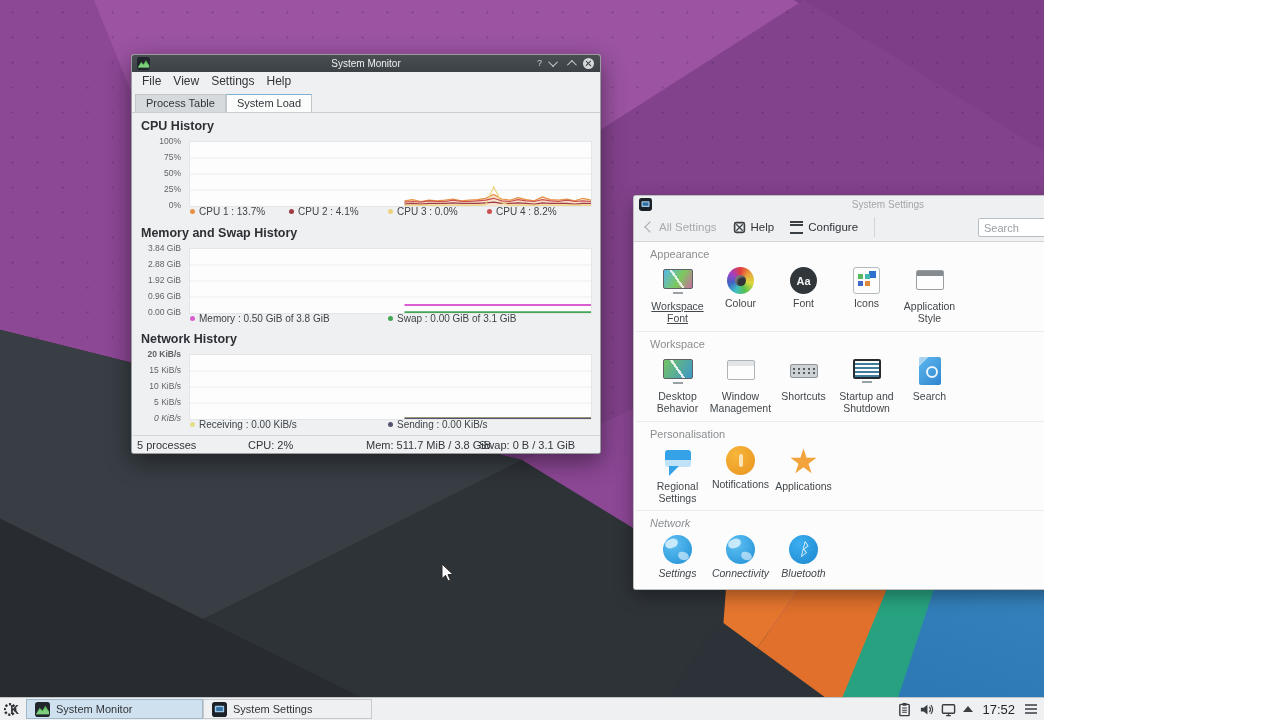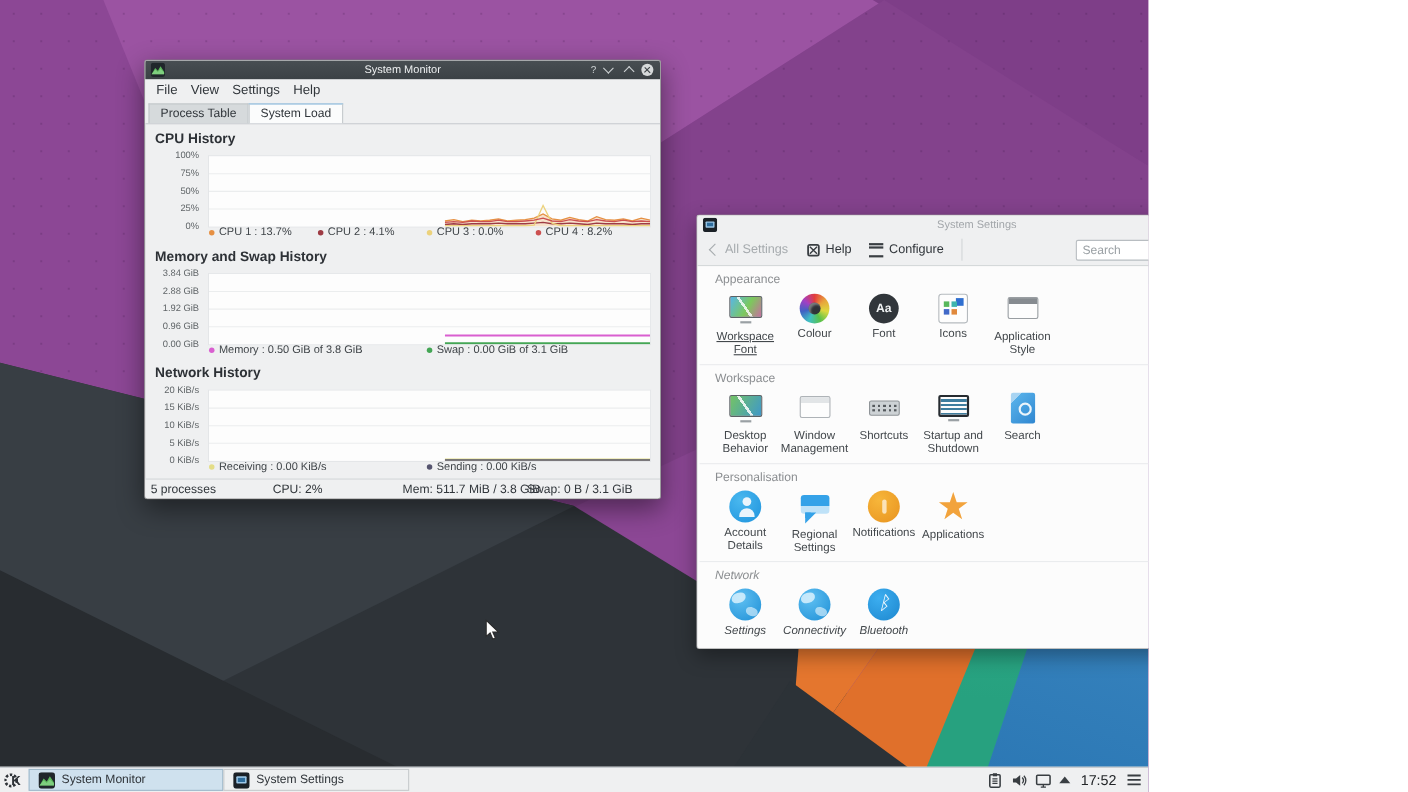--- a/index.html
+++ b/index.html
@@ -285,7 +285,7 @@
 
     <div class="sm-h" style="top:277px">Network History</div>
     <div class="ticks" style="top:299px" id="ticks-net">
-        <span style="top: -5px;">20 KiB/s</span>
+        <span style="top: -5px; font-weight: bold;">20 KiB/s</span>
         <span style="top: 11px;">15 KiB/s</span>
         <span style="top: 27px; margin-left: 18px;">10 KiB/s</span>
         <span style="top: 43px;">5 KiB/s</span>

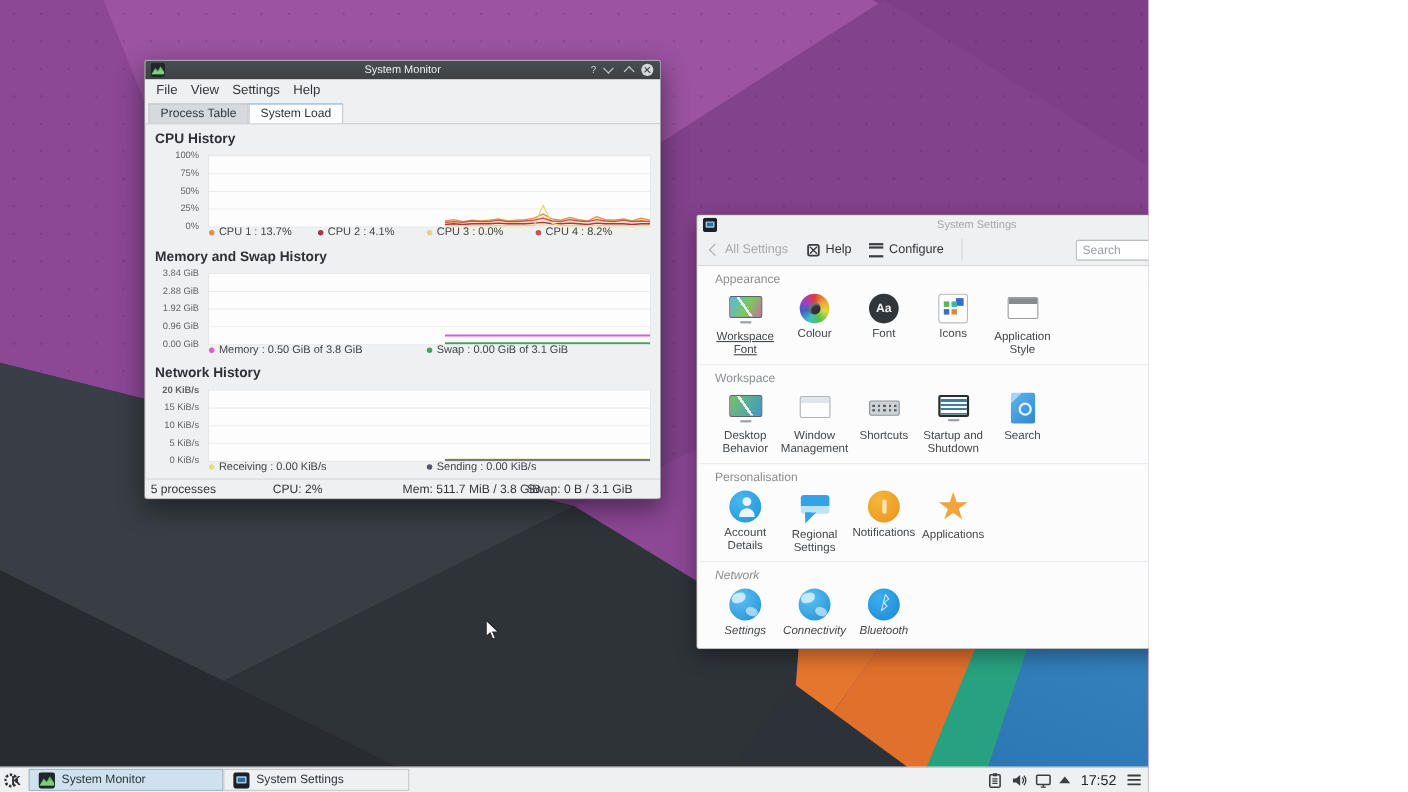--- a/index.html
+++ b/index.html
@@ -289,7 +289,7 @@
         <span style="top: 11px;">15 KiB/s</span>
         <span style="top: 27px; margin-left: 18px;">10 KiB/s</span>
         <span style="top: 43px;">5 KiB/s</span>
-        <span style="top: 59px;">0 KiB/s</span>
+        <span style="top: 59px; font-style: italic;">0 KiB/s</span>
       </div>
     <div class="plot" style="top:299px"><svg id="svg-net" width="401" height="64">
           <line x1="0" x2="401" y1="16" y2="16" stroke="#ebedee"></line>

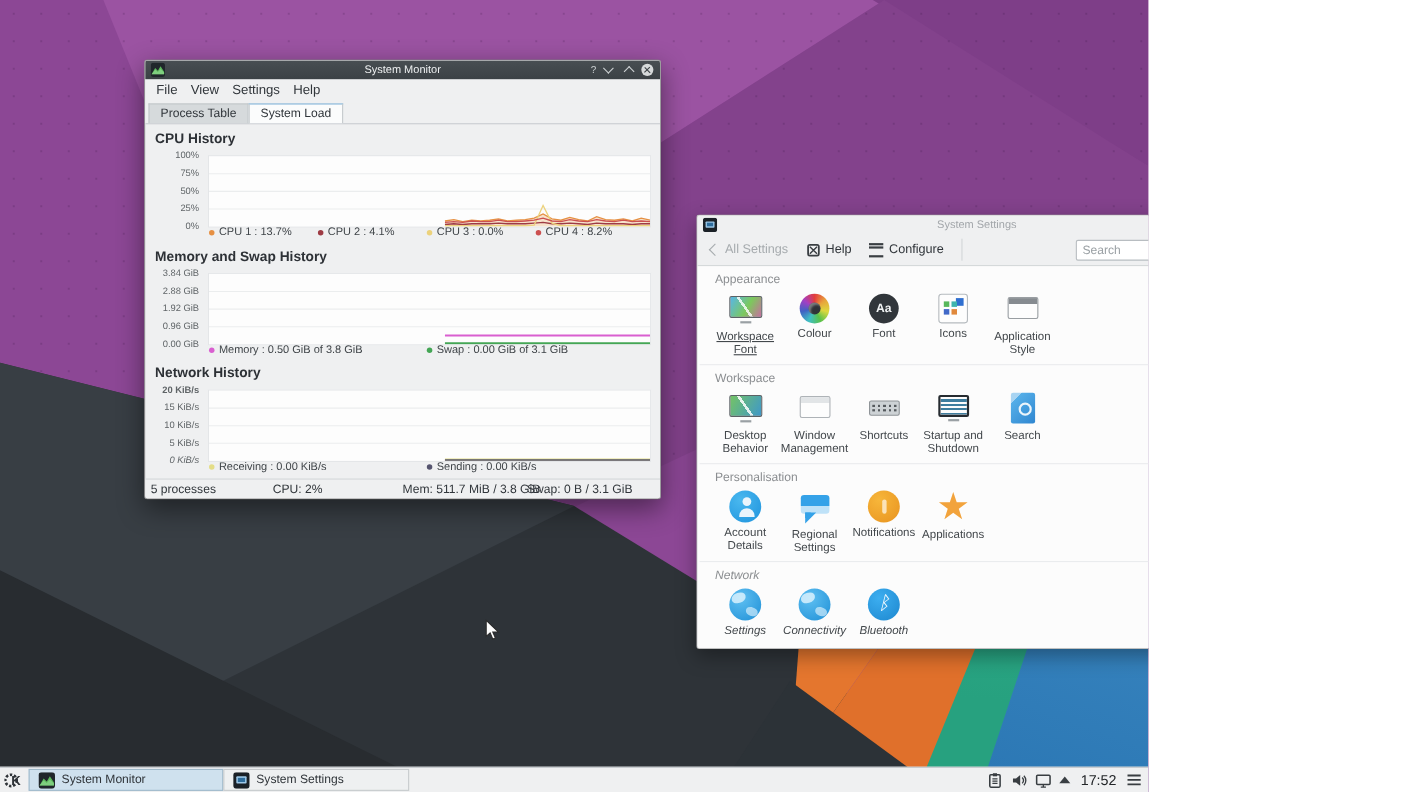--- a/index.html
+++ b/index.html
@@ -415,10 +415,6 @@
   <div class="cat">
     <div class="cat-name">Personalisation</div>
     <div class="cat-items">
-  <div class="citem">
-    <div class="icon ic-account"></div>
-    <div class="lab">Account Details</div>
-  </div>
 
   <div class="citem">
     <div class="icon ic-regional"></div>

